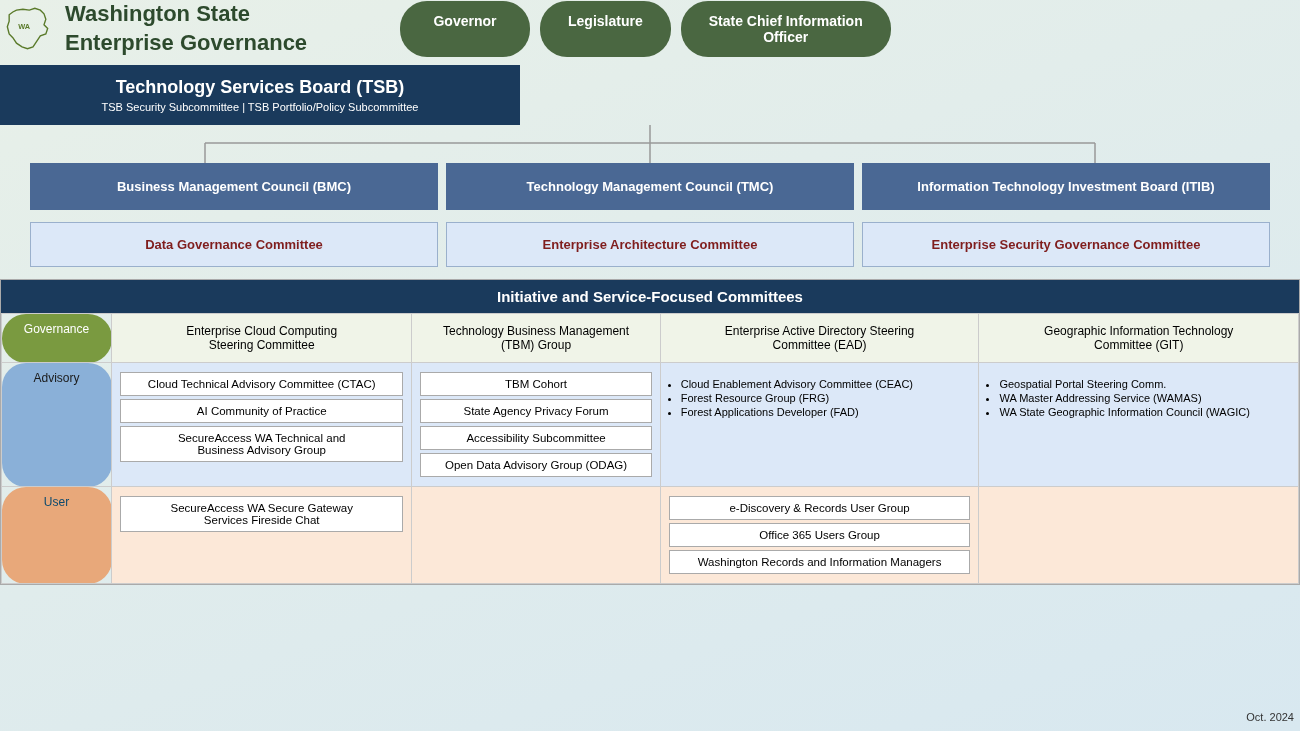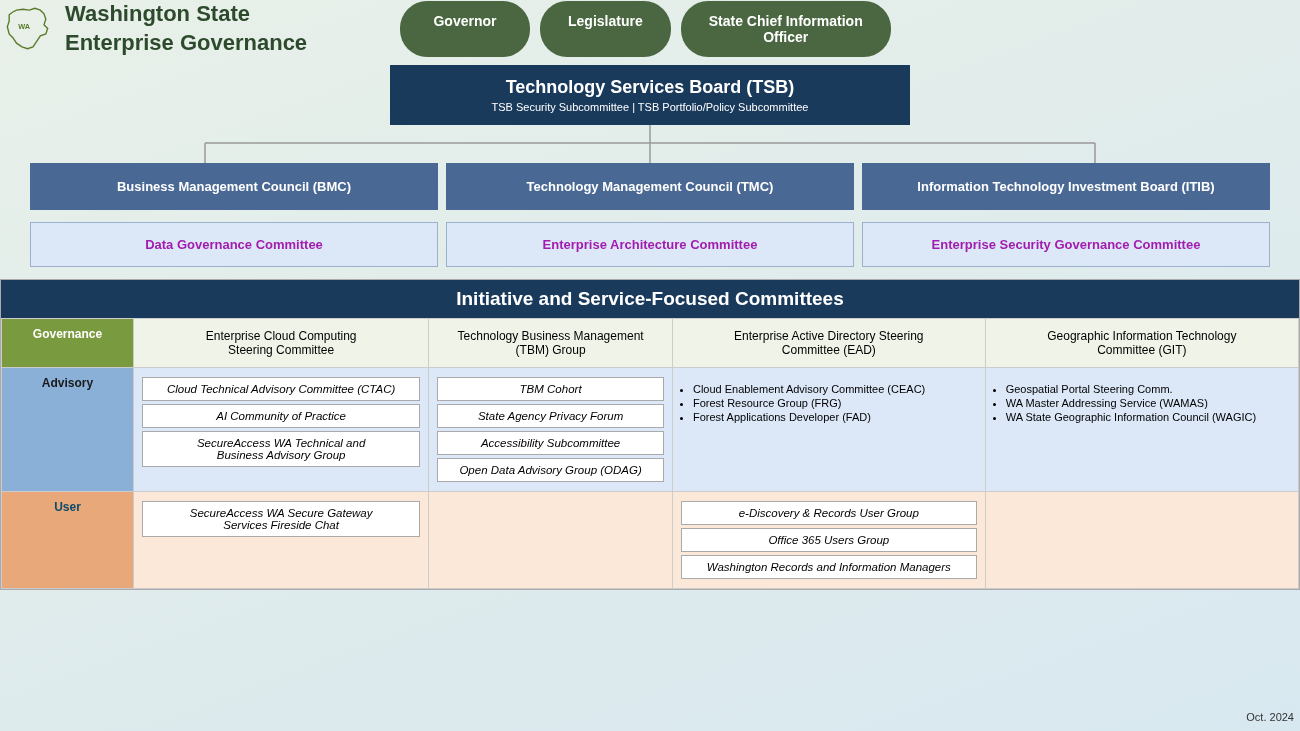--- a/index.html
+++ b/index.html
@@ -63,7 +63,6 @@
     
     .tsb-row {
       display: flex;
-      justify-content: center;
       margin: 5px 0 0 0;
     }
     .tsb-box {

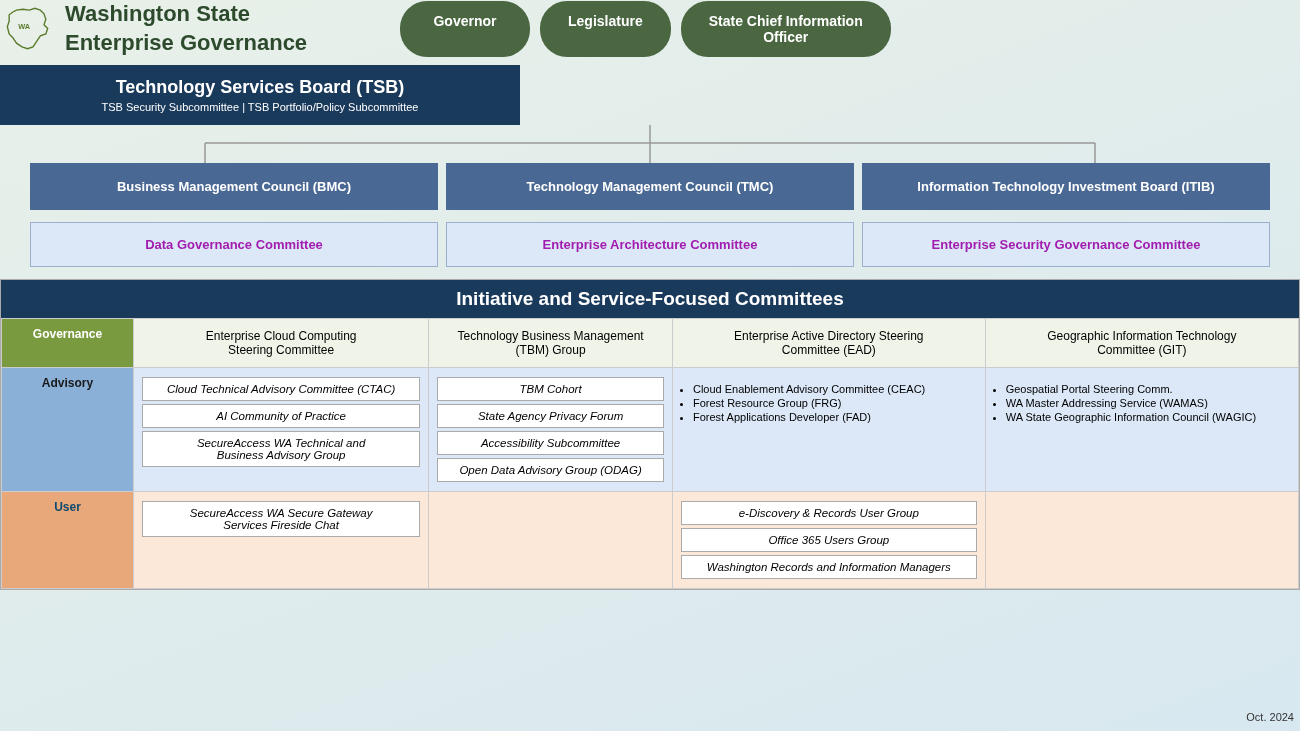--- a/index.html
+++ b/index.html
@@ -107,7 +107,7 @@
     .committee-box {
       background: #dce8f8;
       border: 1px solid #9ab0cc;
-      color: #a21caf;
+      color: #7f1d1d;
       font-weight: bold;
       font-size: 13px;
       text-align: center;

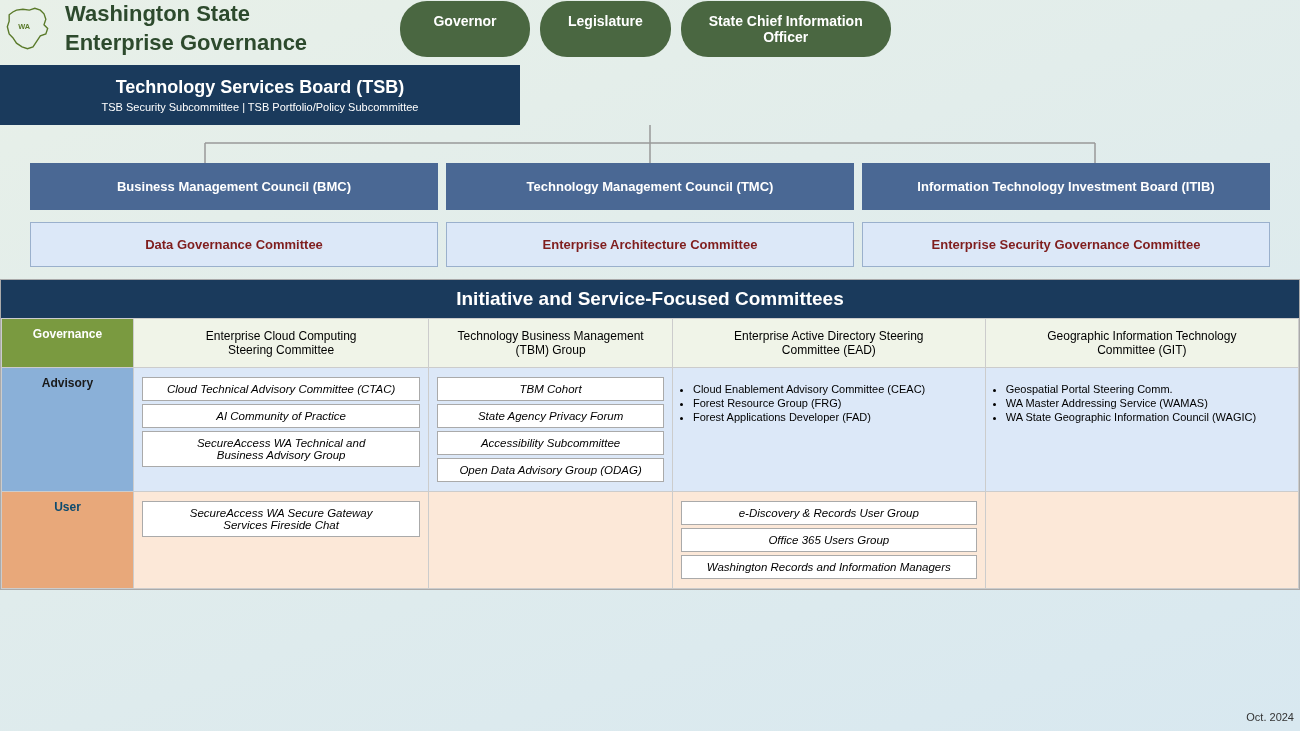--- a/index.html
+++ b/index.html
@@ -124,7 +124,7 @@
       background: #1a3a5c;
       color: white;
       font-weight: bold;
-      font-size: 19px;
+      font-size: 15px;
       text-align: center;
       padding: 8px;
     }

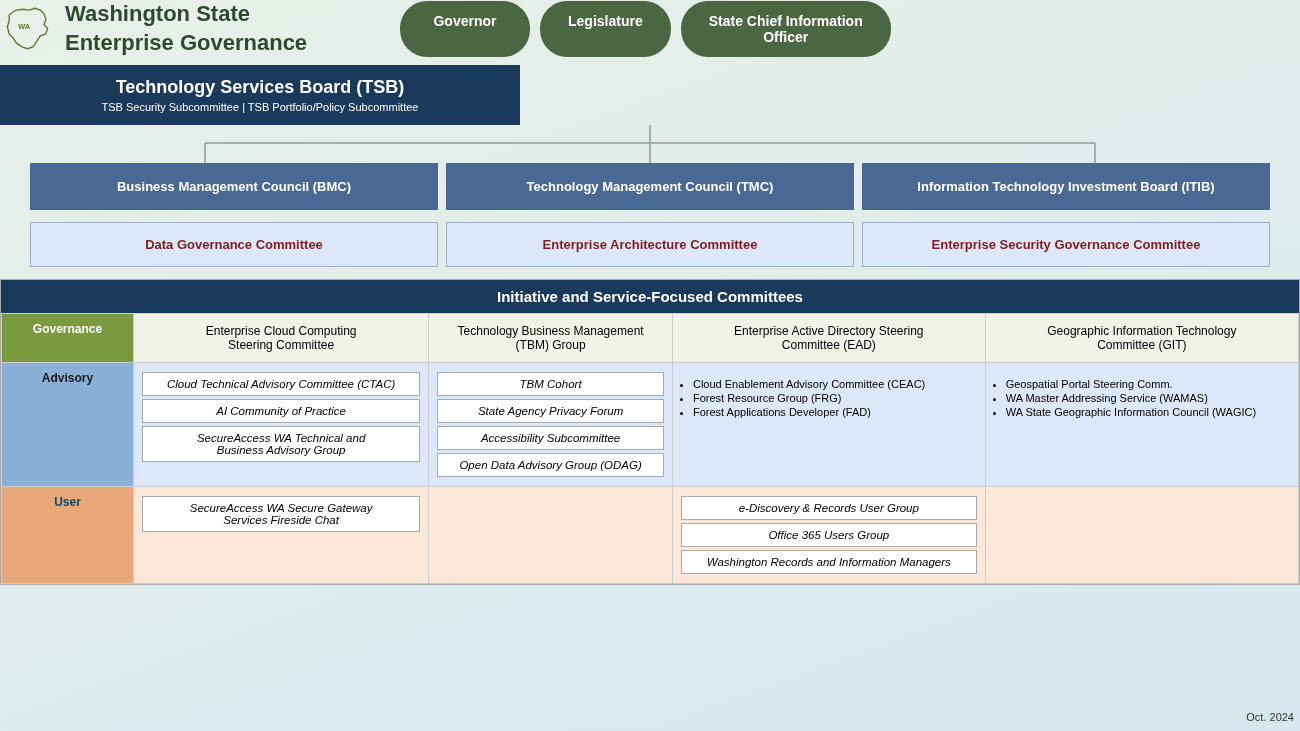--- a/index.html
+++ b/index.html
@@ -138,12 +138,13 @@
       font-size: 12px;
     }
     .row-label {
-      font-weight: bold;
+      font-weight: normal;
       font-size: 13px;
       text-align: center;
       vertical-align: middle;
       padding: 8px;
-      width: 132px;
+      width: 110px;
+      border-radius: 24px;
     }
     .row-label.governance { background: #7a9a40; color: white; }
     .row-label.advisory { background: #8ab0d8; color: #1a1a1a; }

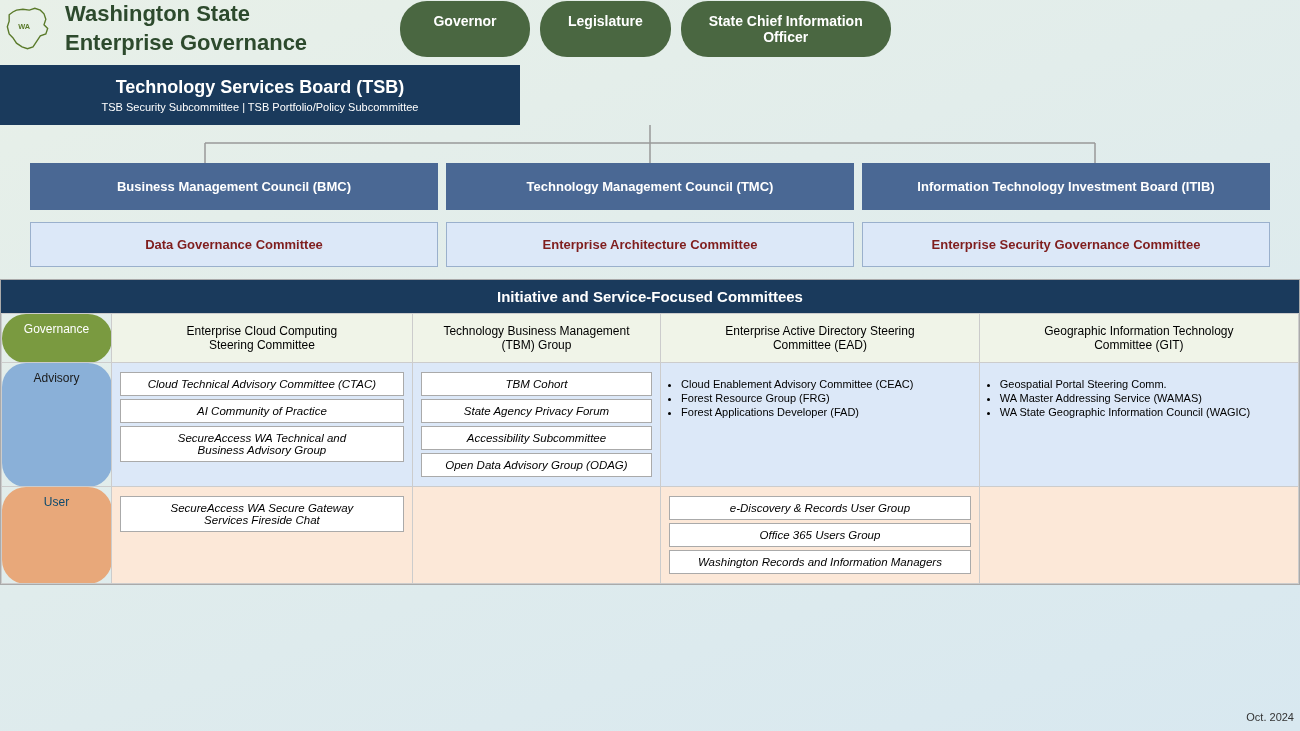--- a/index.html
+++ b/index.html
@@ -174,7 +174,6 @@
       text-align: center;
       margin: 3px auto;
       font-size: 11.5px;
-      font-style: italic;
     }
     .bullet-list {
       padding-left: 12px;

